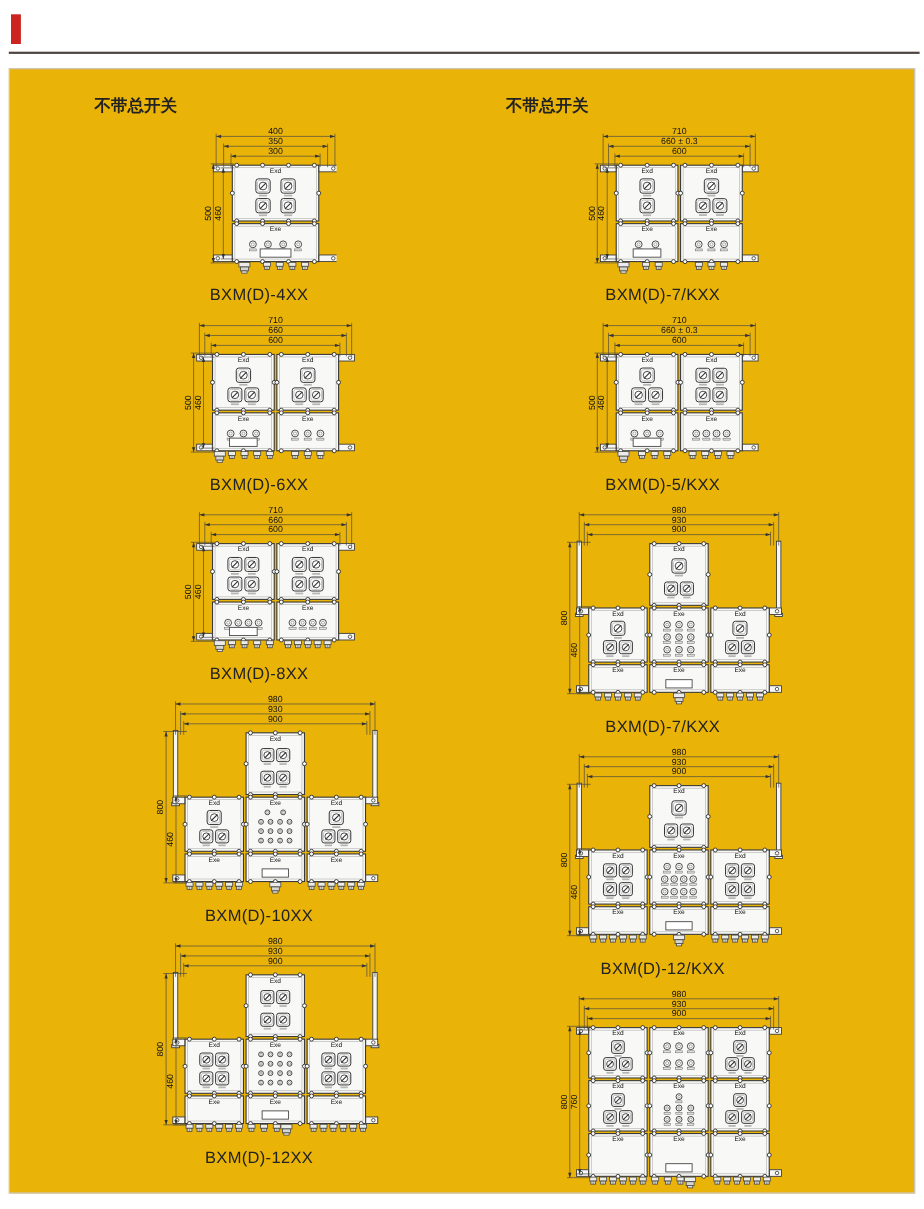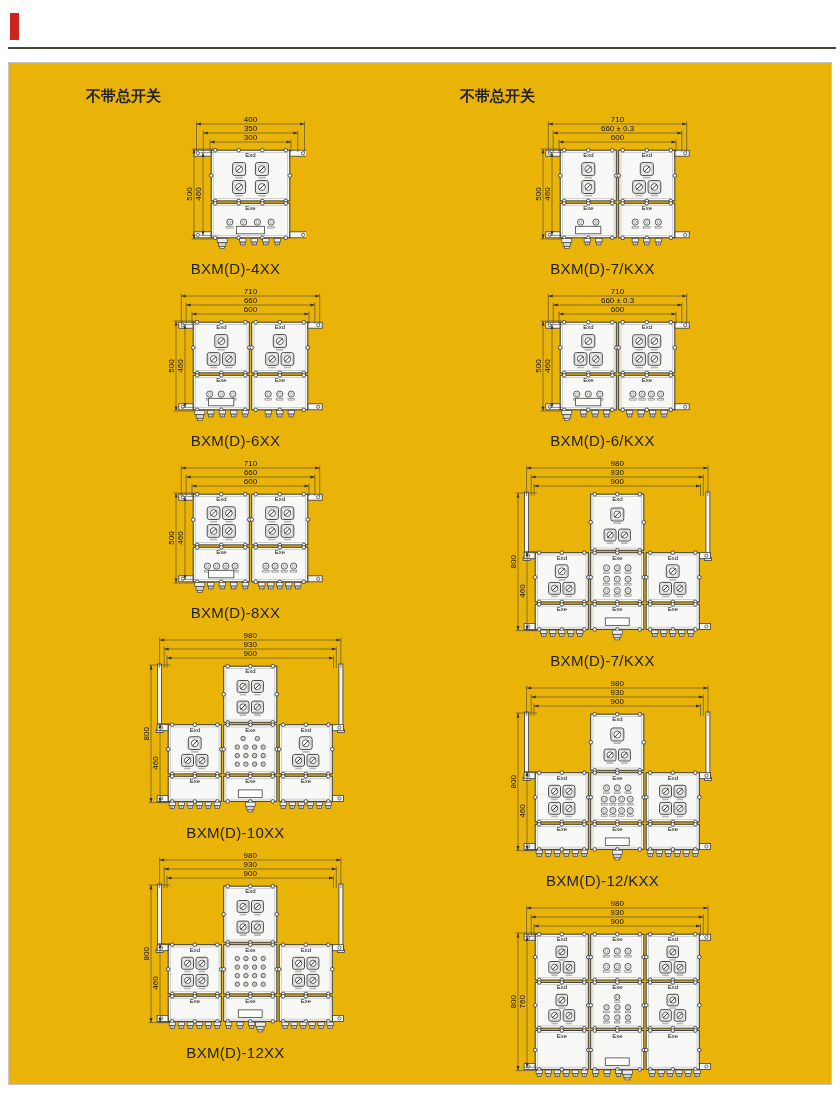--- a/index.html
+++ b/index.html
@@ -1370,7 +1370,7 @@
             <line class="dl" x1="34.5" y1="123.4" x2="47" y2="123.4"></line>
             <text class="dt" transform="translate(34.5,82) rotate(-90)" text-anchor="middle">460</text>
           </svg>
-          <div class="caption">BXM(D)-6/KXX</div>
+          <div class="caption">BXM(D)-5/KXX</div>
         </div>
         <div class="fig">
           <svg width="226" height="193" viewBox="0 0 226 193" xmlns="http://www.w3.org/2000/svg">

